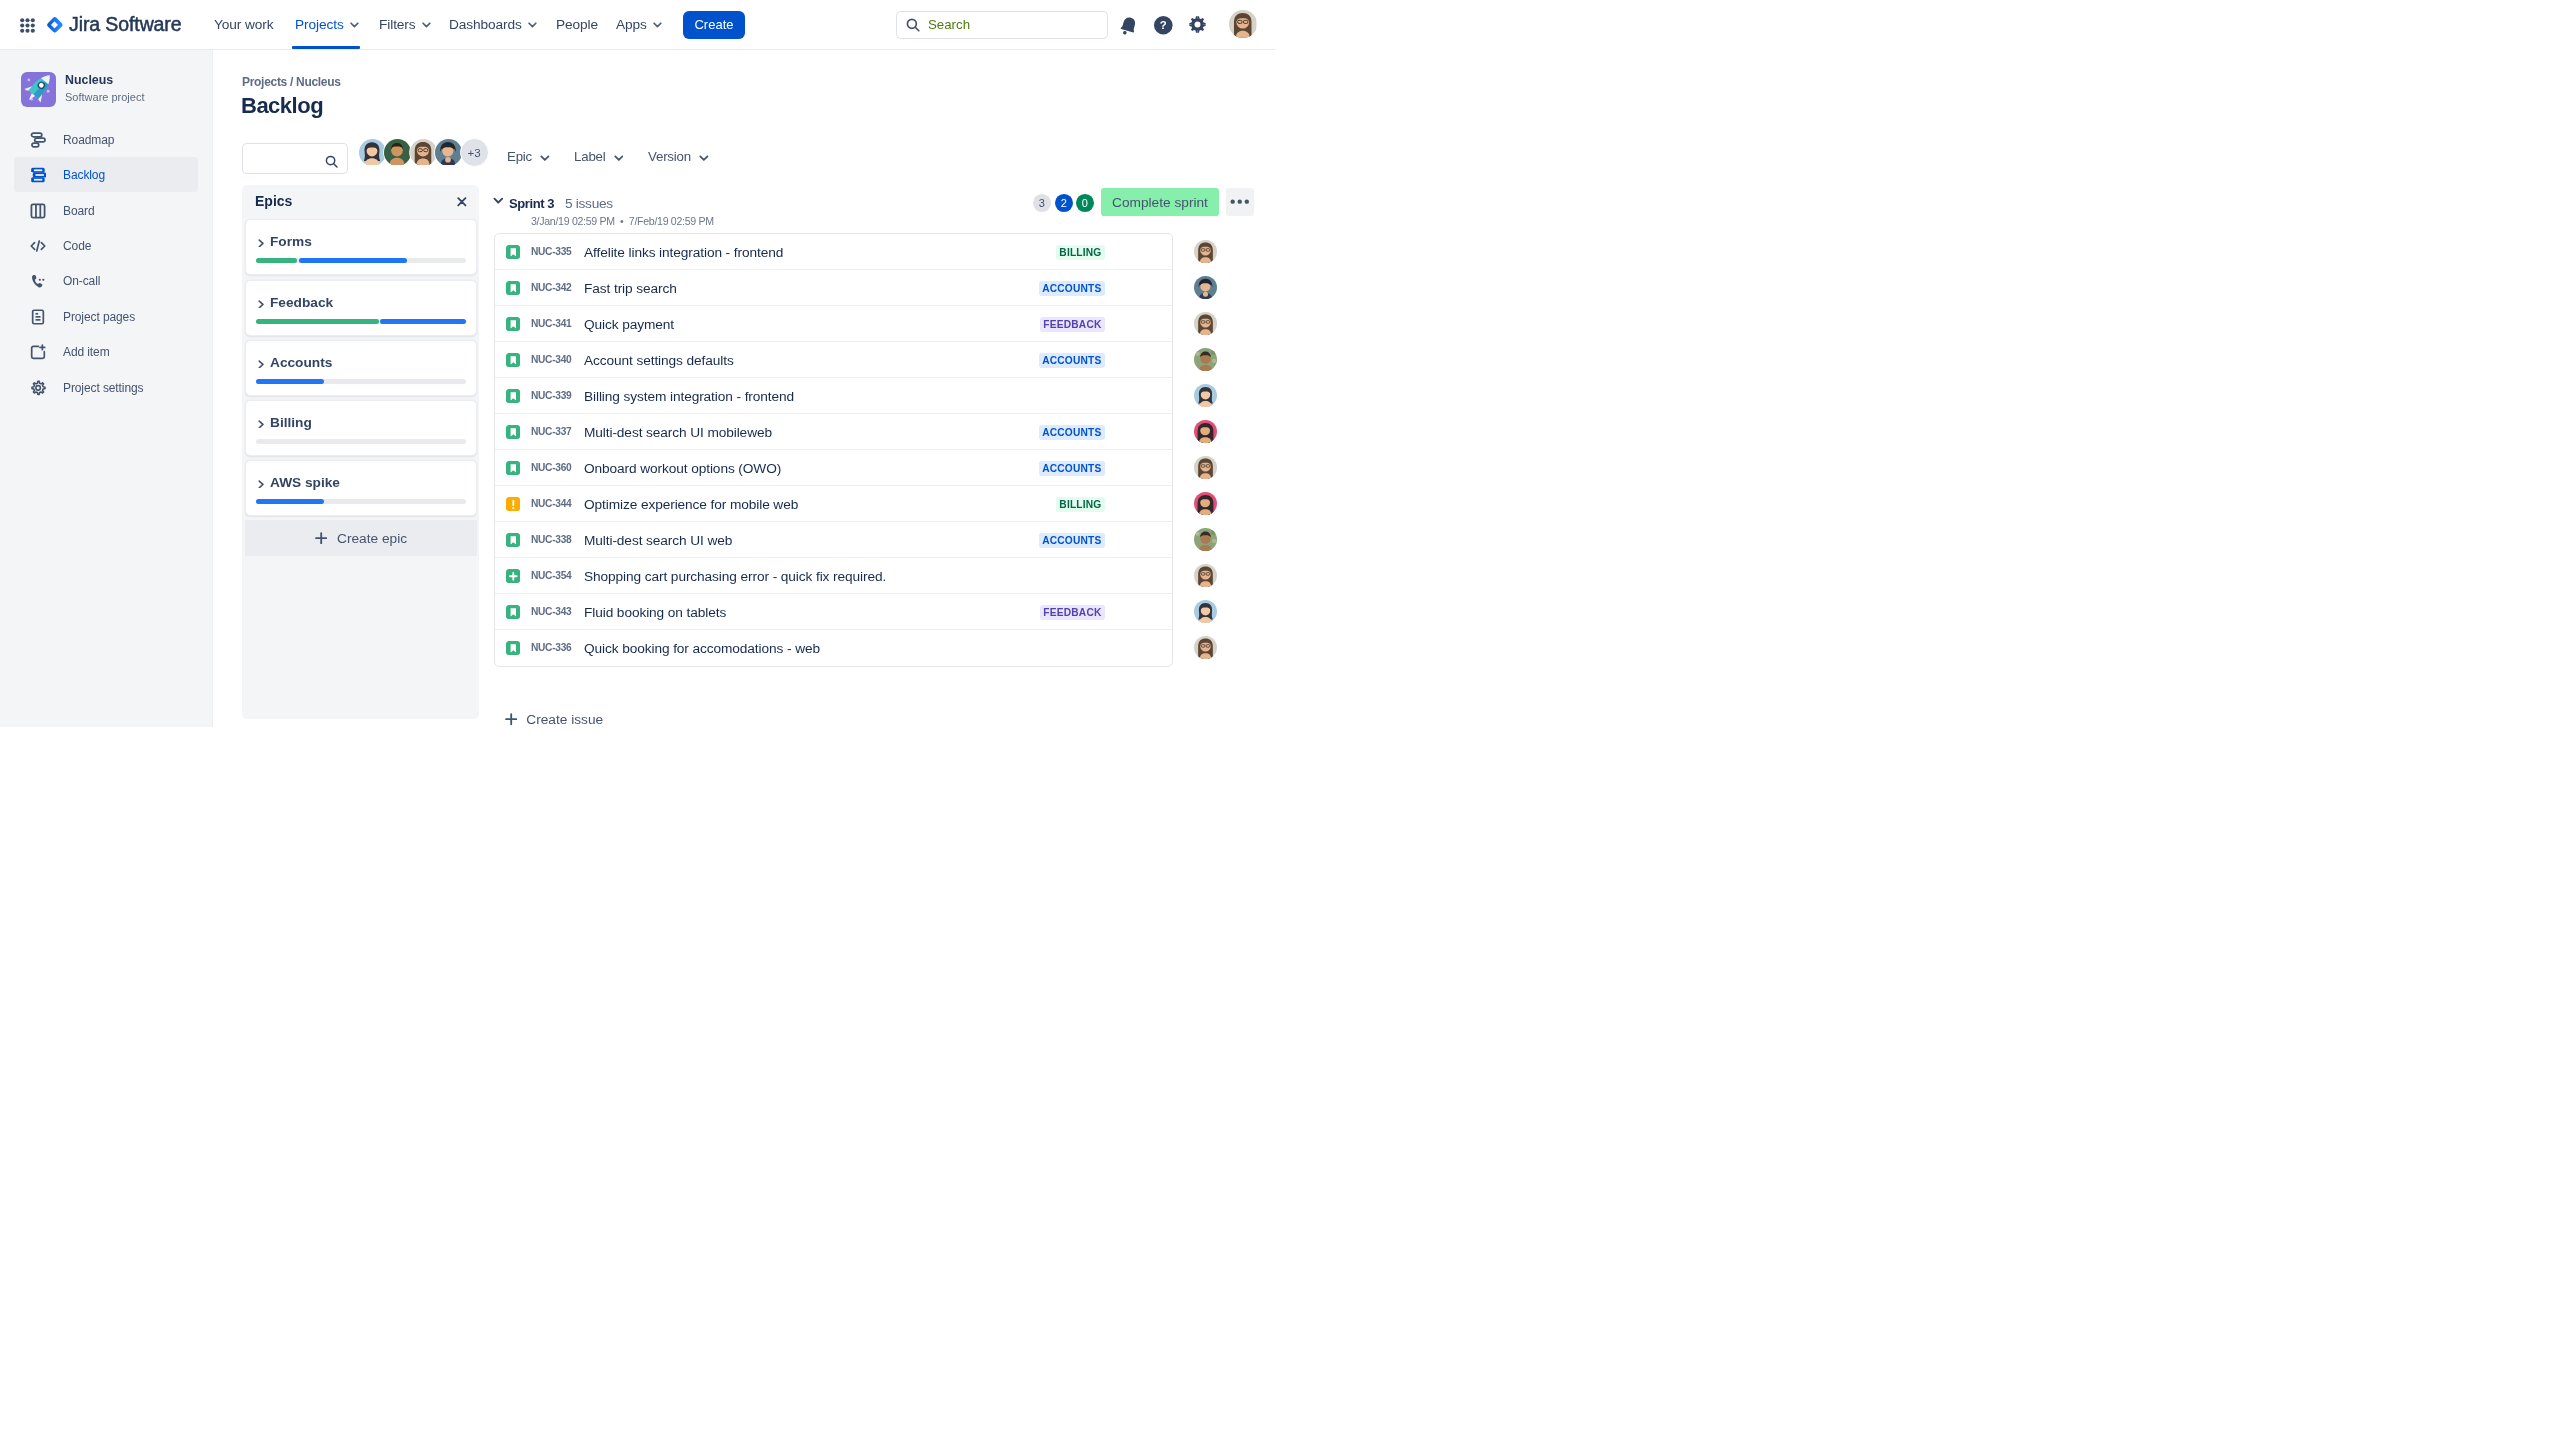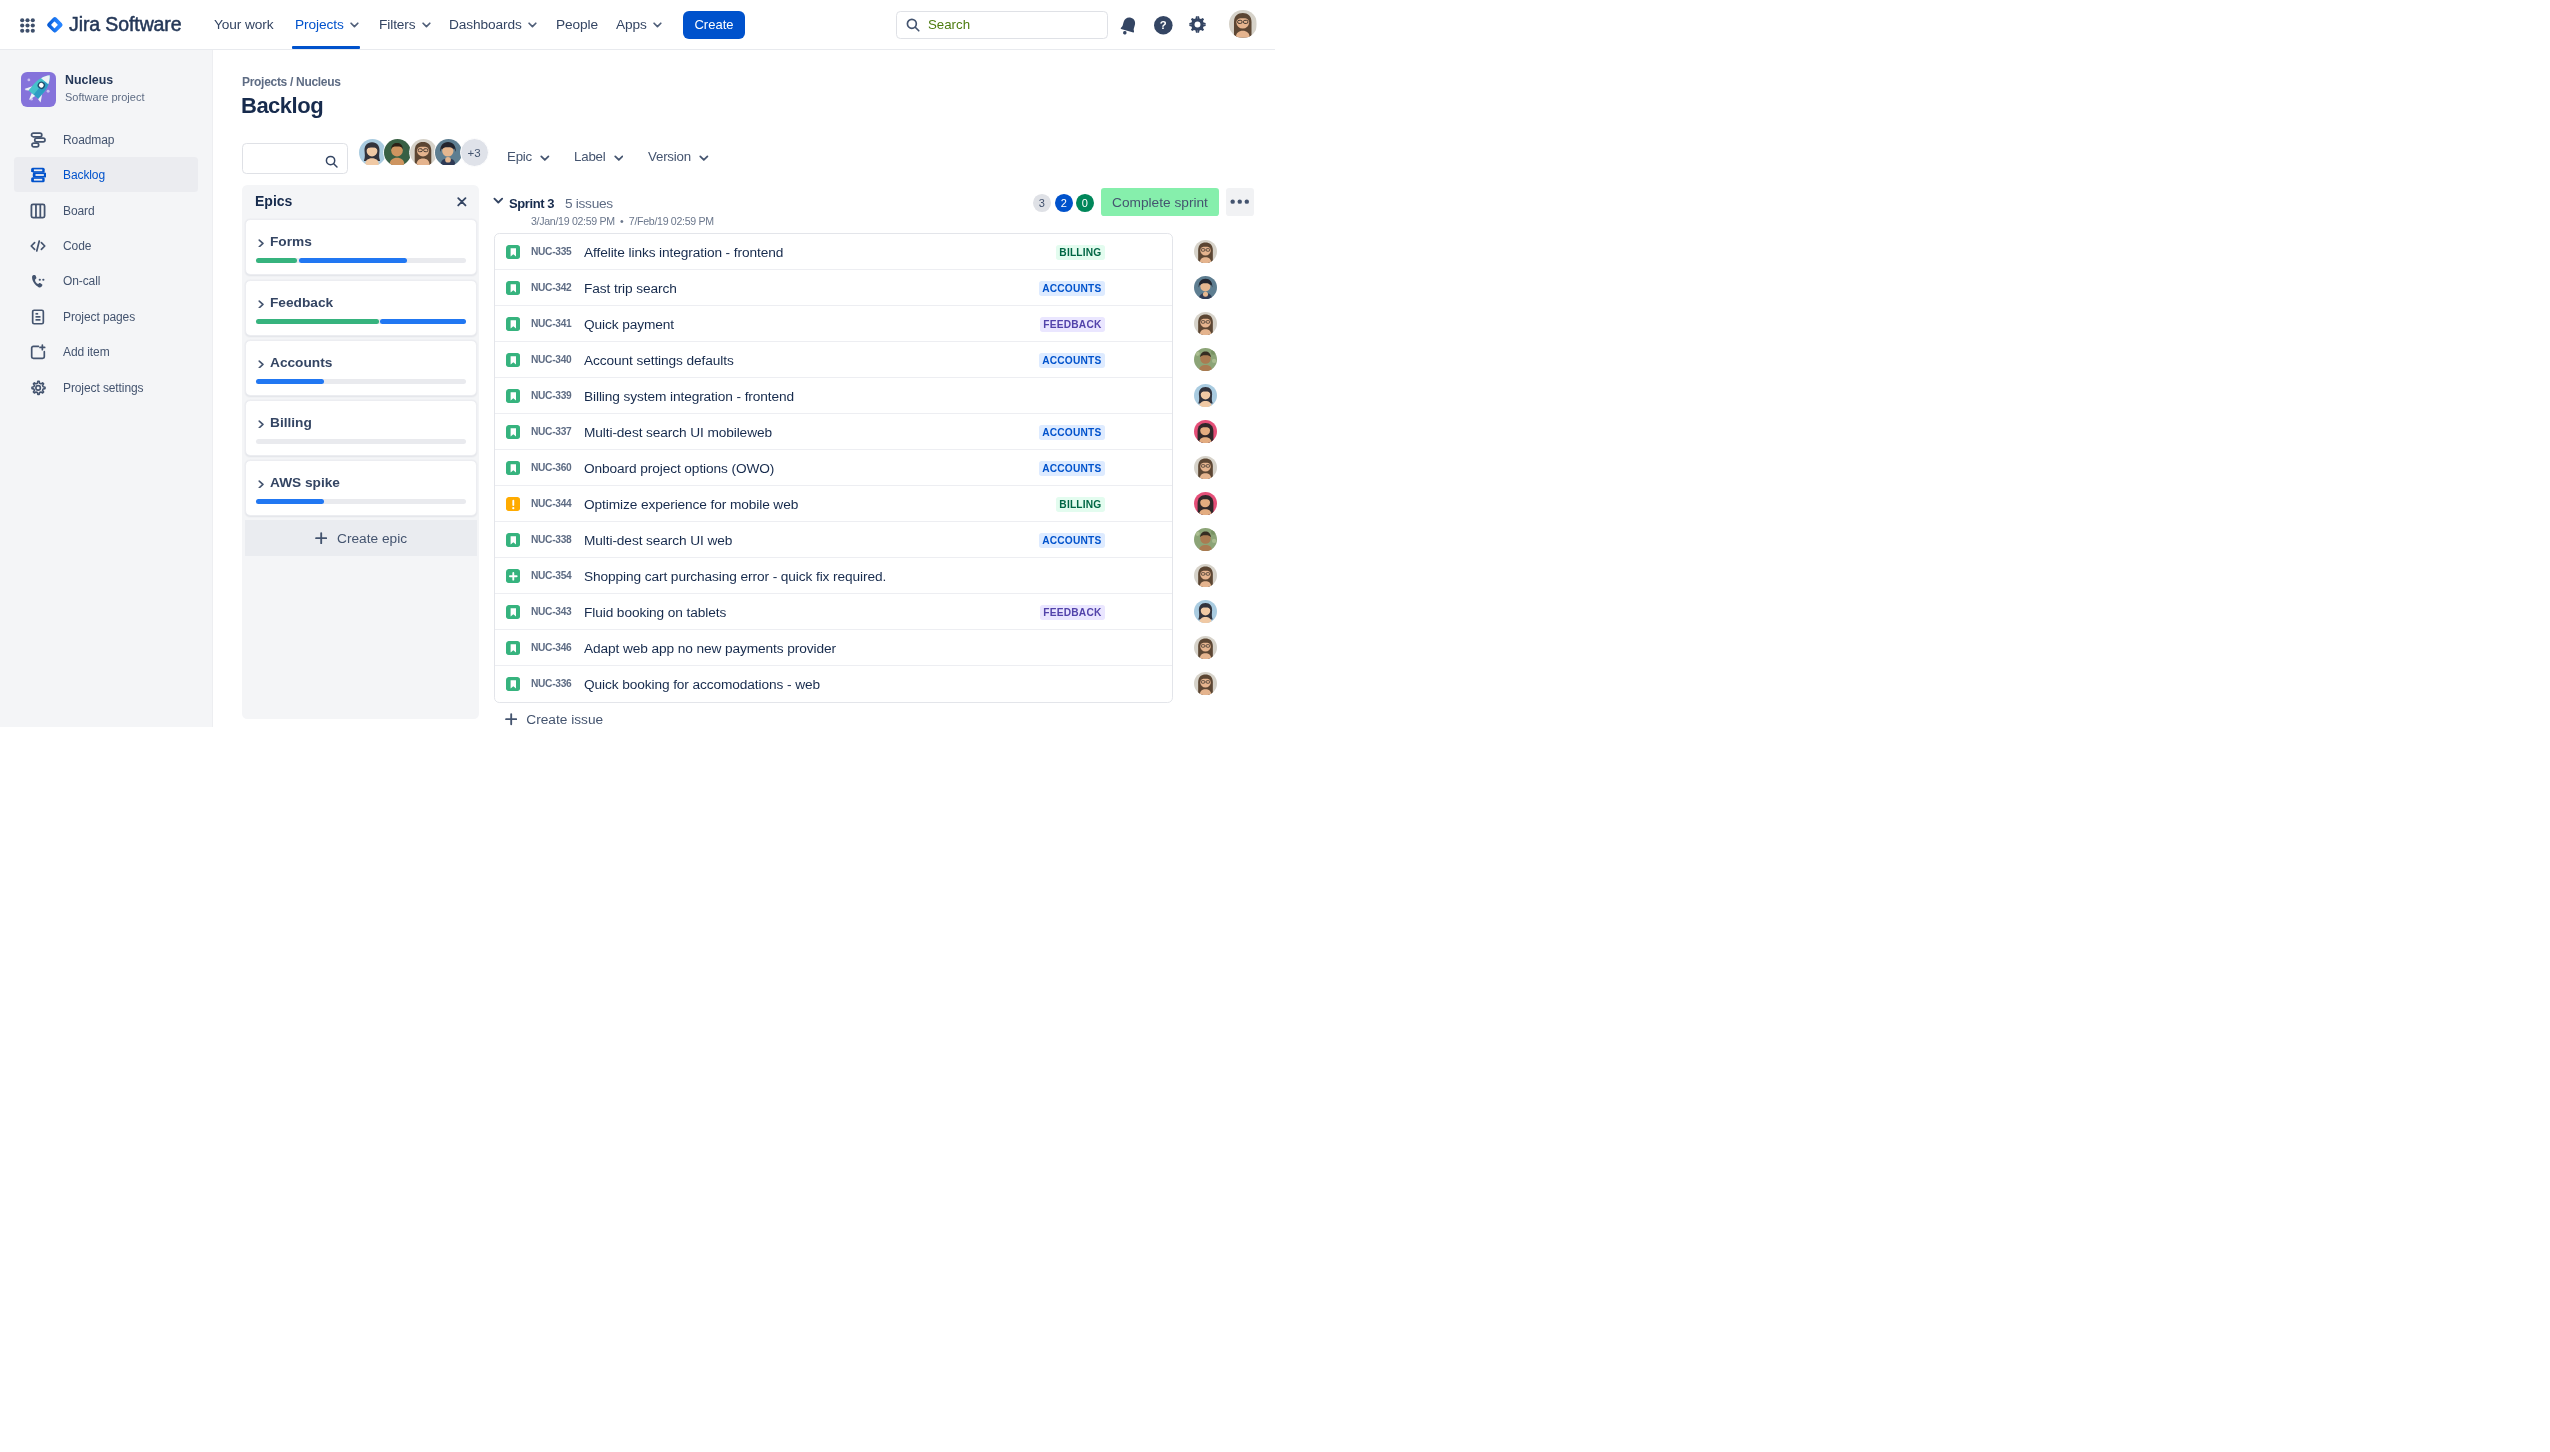--- a/index.html
+++ b/index.html
@@ -524,7 +524,7 @@
         <use href="#ticstory"></use>
       </svg>
     <div class="key">NUC-360</div>
-    <div class="ttl">Onboard project options (OWO)</div>
+    <div class="ttl">Onboard workout options (OWO)</div>
     <div class="pill accounts">ACCOUNTS</div>
     <div class="rav"><svg width="23" height="23" viewBox="0 0 32 32">
           <use href="#p3"></use>

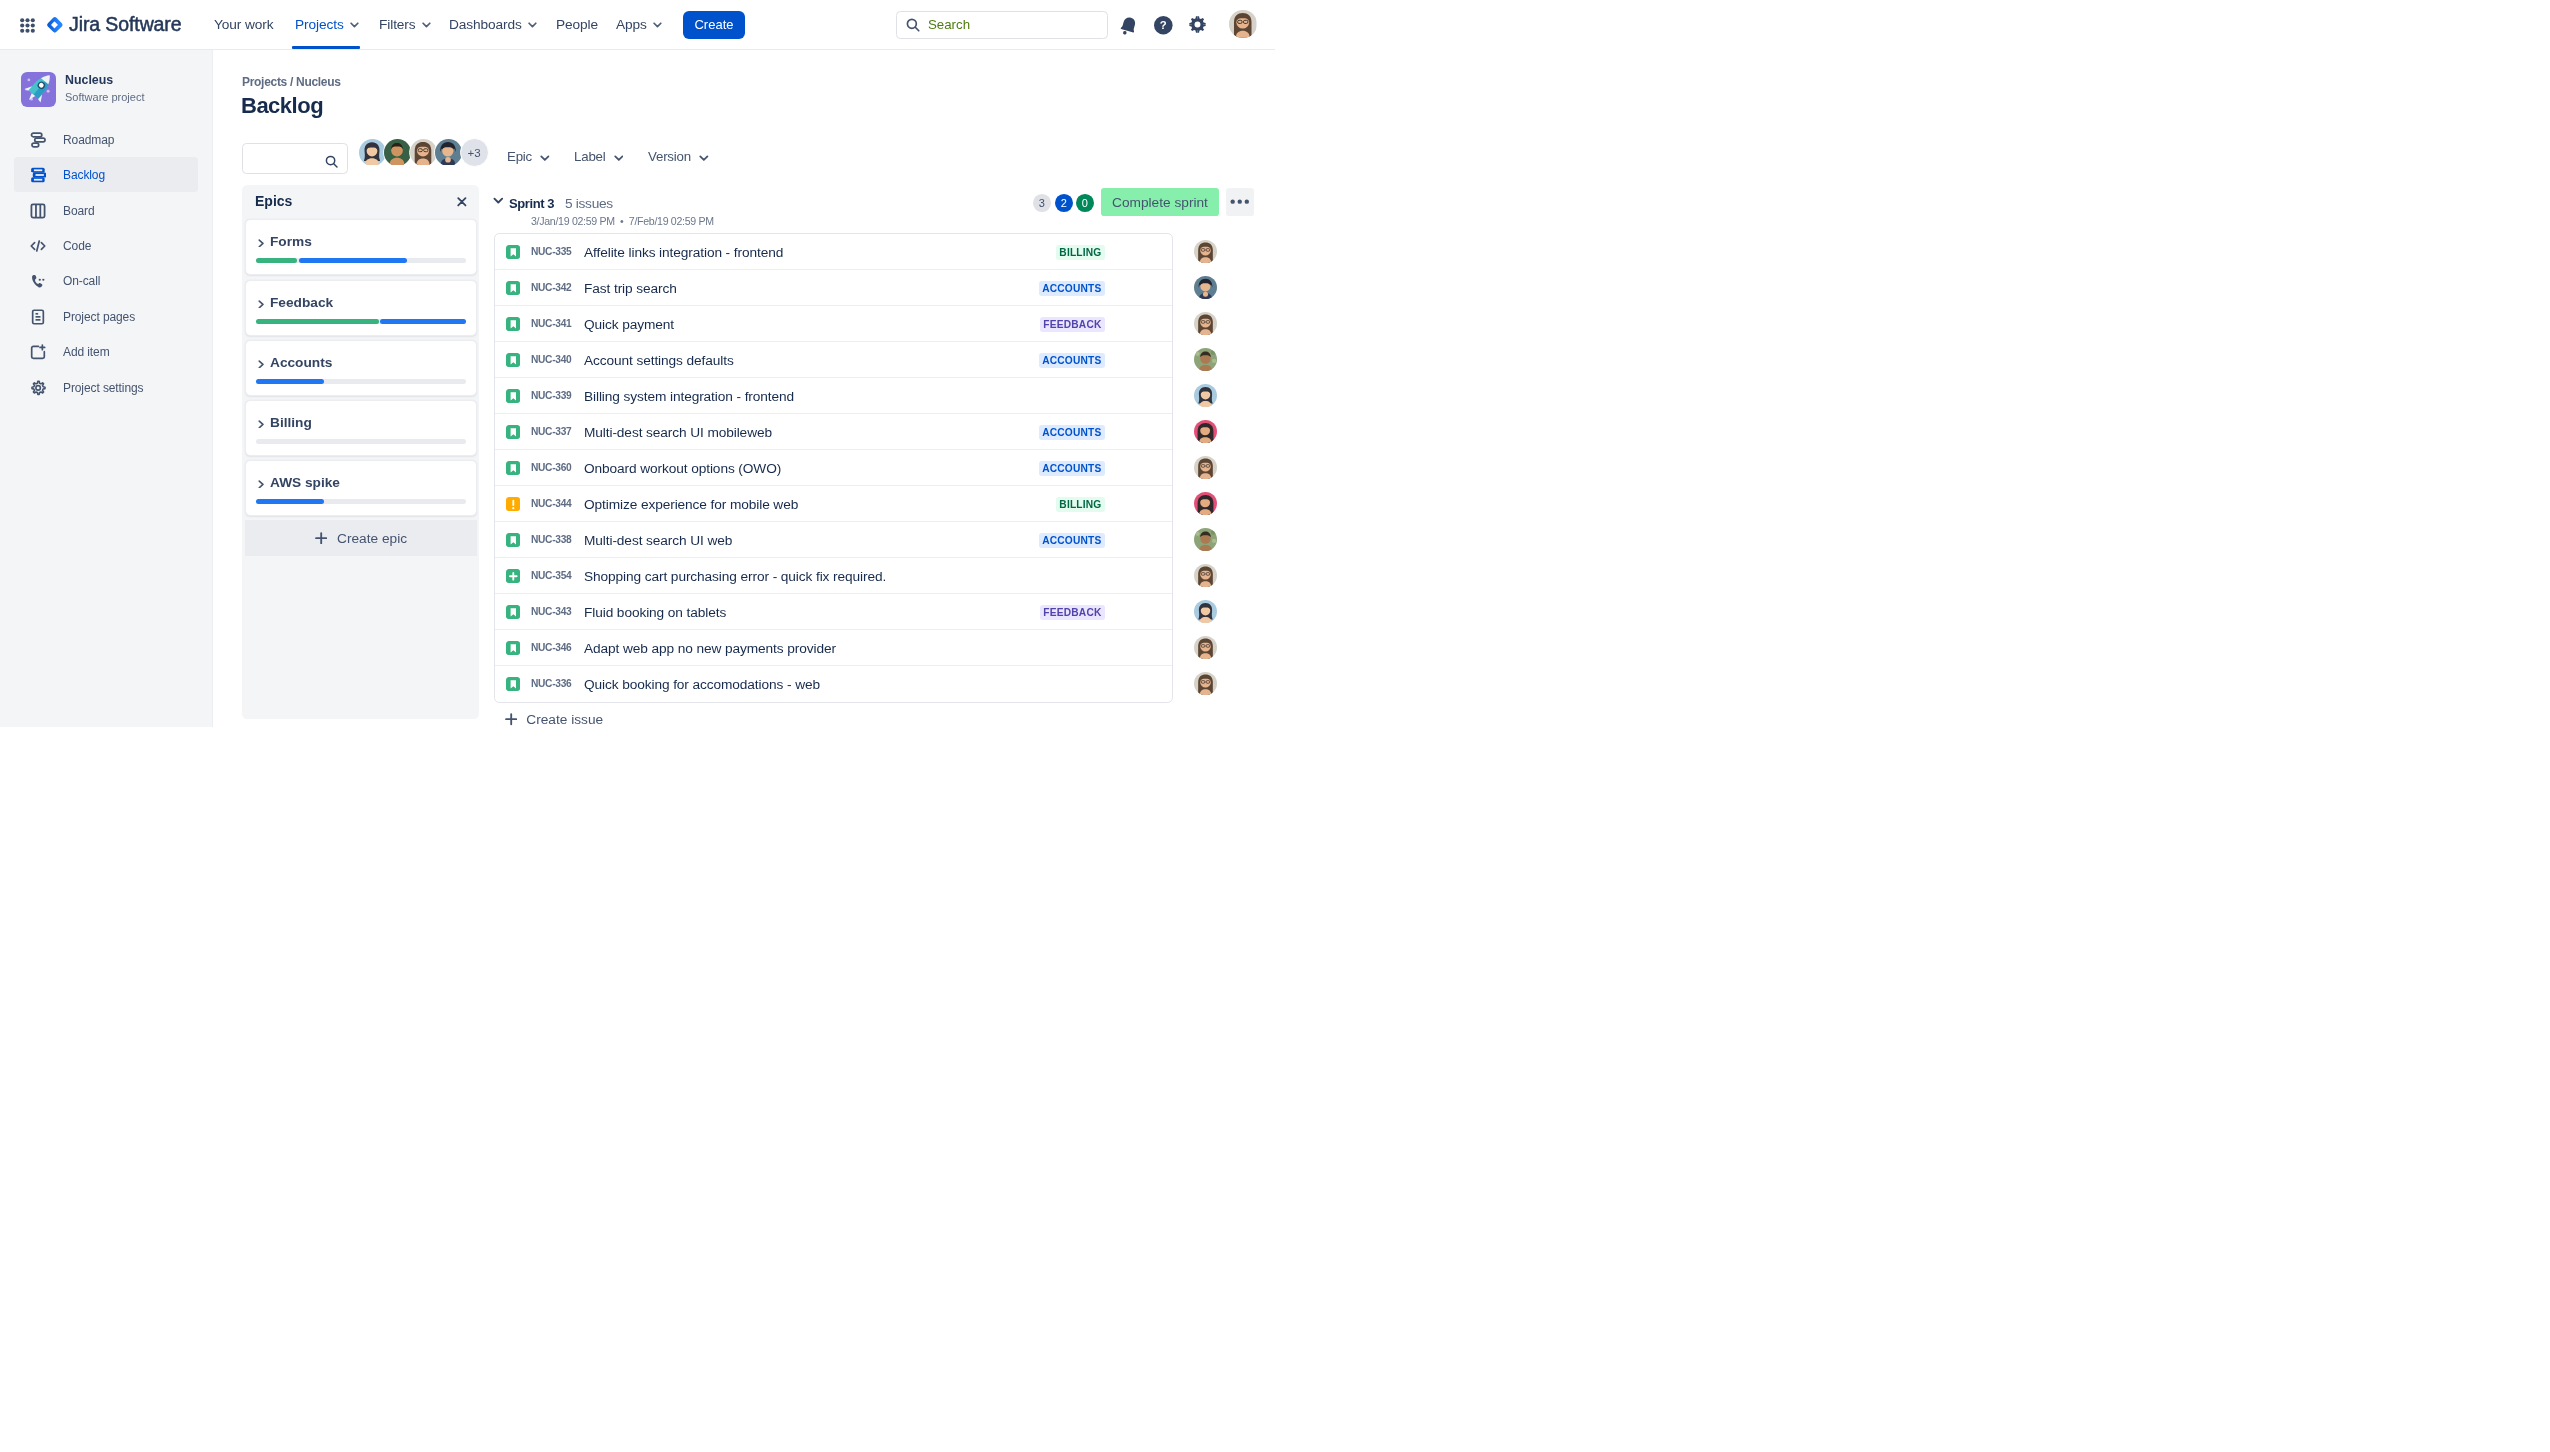--- a/index.html
+++ b/index.html
@@ -577,16 +577,6 @@
     <svg class="tic" width="14.6" height="14.6" viewBox="0 0 16.5 16.5">
         <use href="#ticstory"></use>
       </svg>
-    <div class="key">NUC-346</div>
-    <div class="ttl">Adapt web app no new payments provider</div>
-    <div class="rav"><svg width="23" height="23" viewBox="0 0 32 32">
-          <use href="#p3"></use>
-        </svg></div>
-  </div>
-  <div class="row">
-    <svg class="tic" width="14.6" height="14.6" viewBox="0 0 16.5 16.5">
-        <use href="#ticstory"></use>
-      </svg>
     <div class="key">NUC-336</div>
     <div class="ttl">Quick booking for accomodations - web</div>
     <div class="rav"><svg width="23" height="23" viewBox="0 0 32 32">

